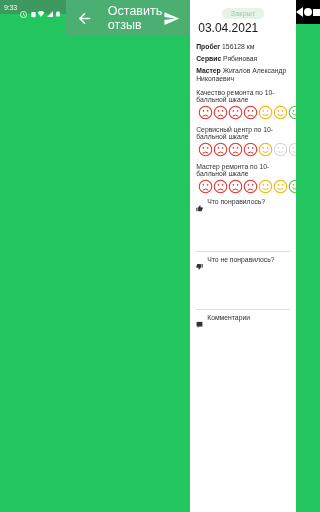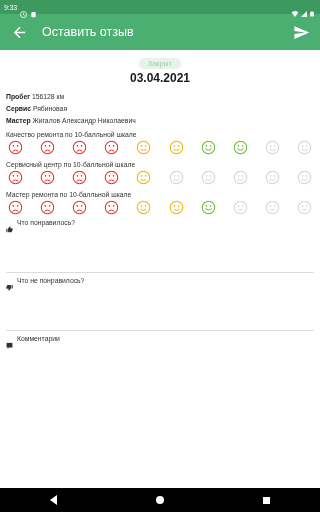--- a/index.html
+++ b/index.html
@@ -9,7 +9,7 @@
     background: #e8e8e8;
     overflow: hidden;
   }
-  .phone { position: relative; width: 320px; height: 512px; display: flex; flex-direction: column; background: #22c55e; }
+  .phone { position: relative; width: 320px; height: 512px; display: flex; flex-direction: row; background: #22c55e; }
 
   
   .statusbar {

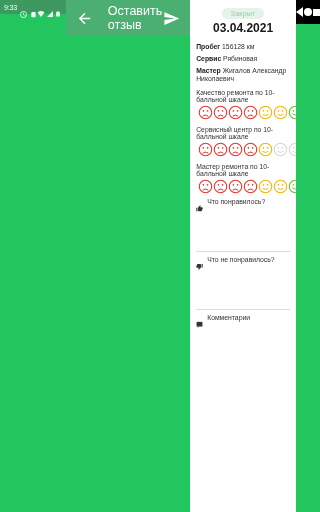--- a/index.html
+++ b/index.html
@@ -41,7 +41,7 @@
     background: #e6f3e9; color: #9cc9a9; font-size: 7px;
     padding: 2px 9px; border-radius: 8px; letter-spacing: .2px;
   }
-  .date { text-align: center; font-size: 12px; font-weight: bold; color: #1a1a1a; margin: 2px 8px 8px; }
+  .date { text-align: left; font-size: 12px; font-weight: normal; color: #1a1a1a; margin: 2px 8px 8px; }
 
   .info-line { font-size: 6.8px; color: #222; padding: 0 6px; margin-bottom: 4px; line-height: 8px; }
   .info-line .k { font-weight: bold; }

